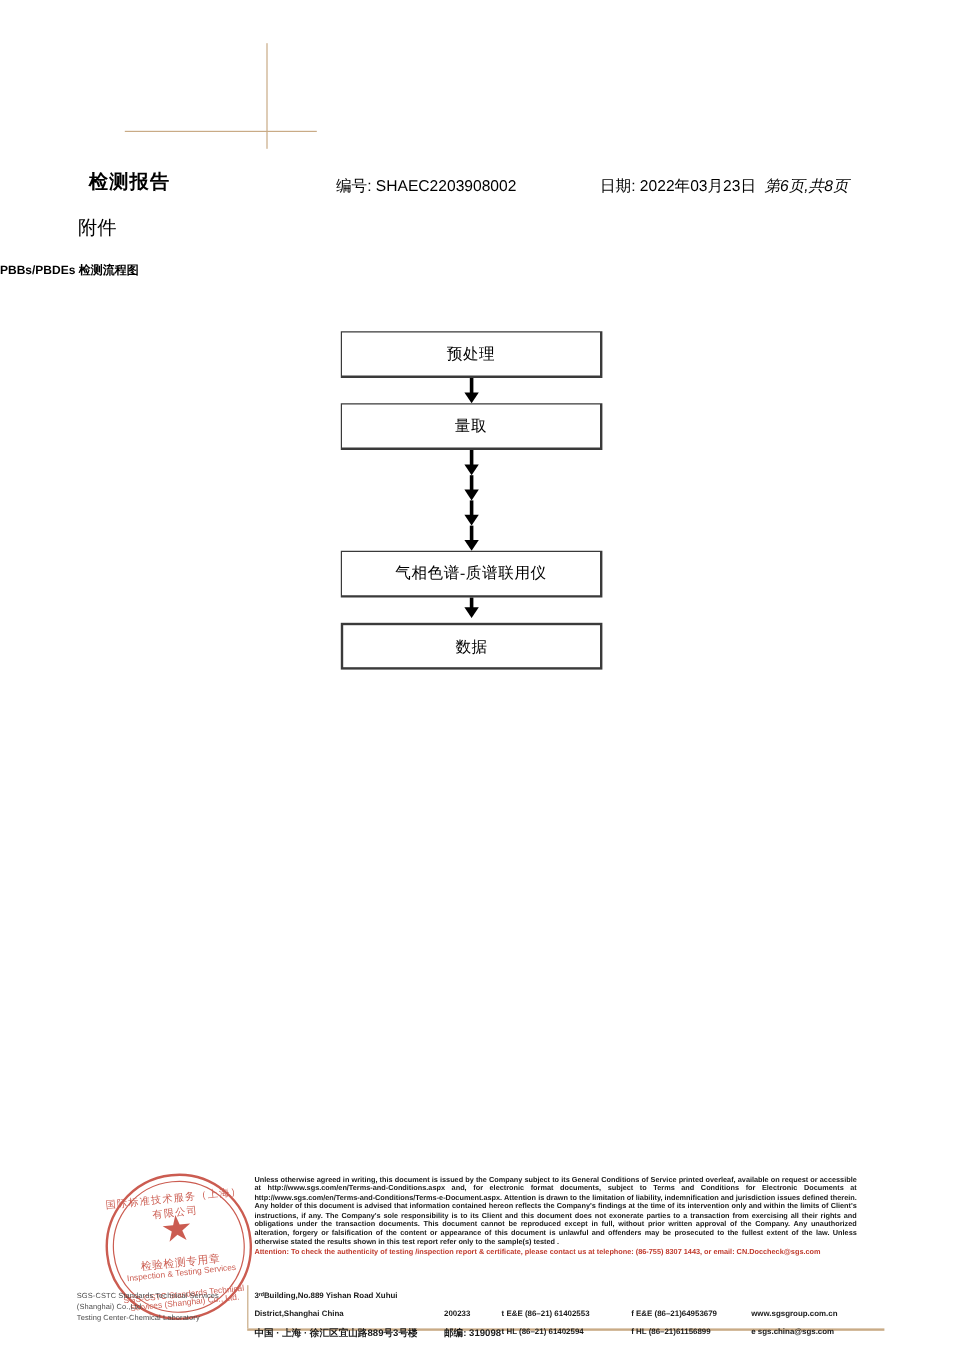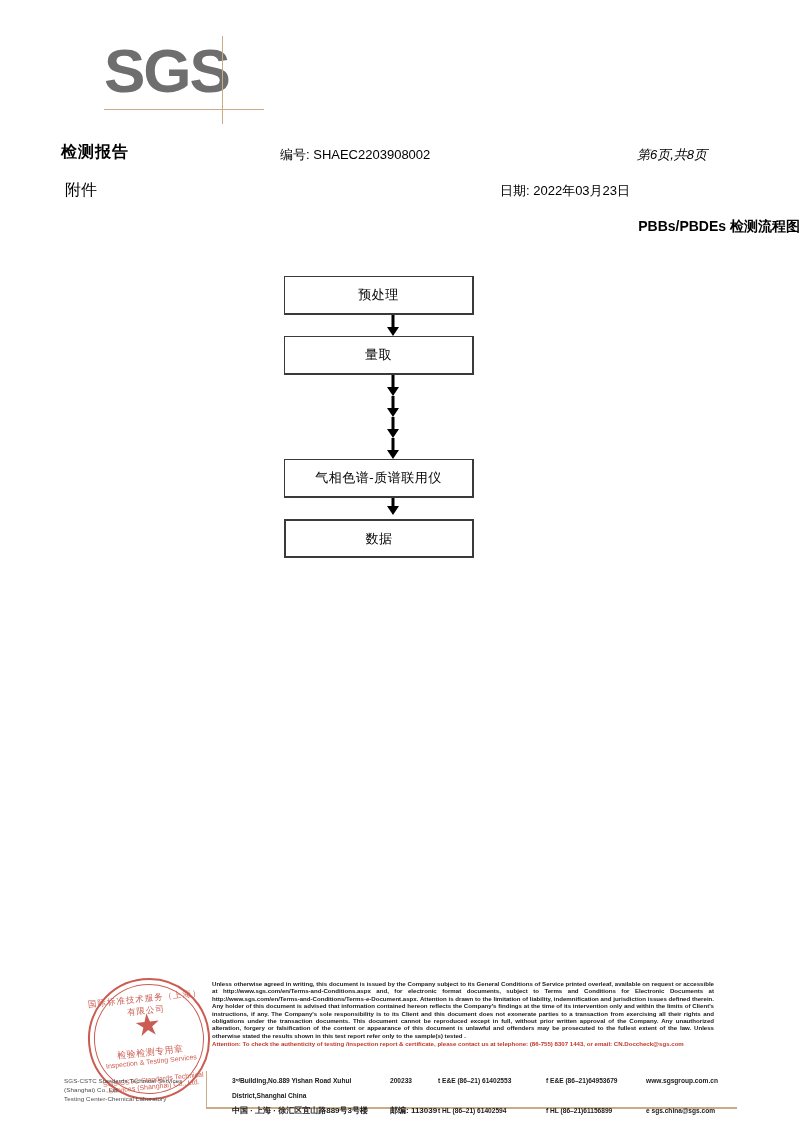--- a/index.html
+++ b/index.html
@@ -310,7 +310,6 @@
 <div class="page">
 
   <div class="logo-block">
-    <div class="logo-text">SGS</div>
     <div class="logo-vline"></div>
     <div class="logo-hline"></div>
   </div>

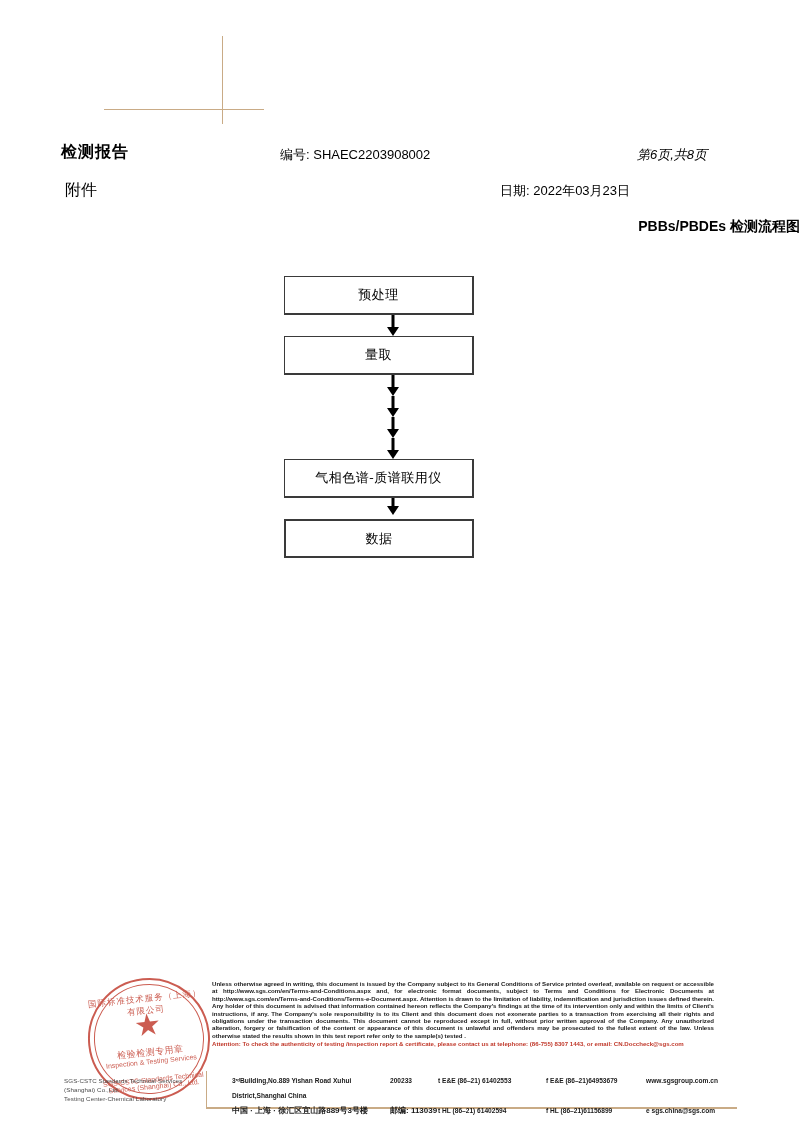--- a/index.html
+++ b/index.html
@@ -58,7 +58,7 @@
   
   .hdr-title {
     position: absolute;
-    left: 61px;
+    left: 74px;
     top: 142px;
     font-size: 16px;
     font-weight: bold;

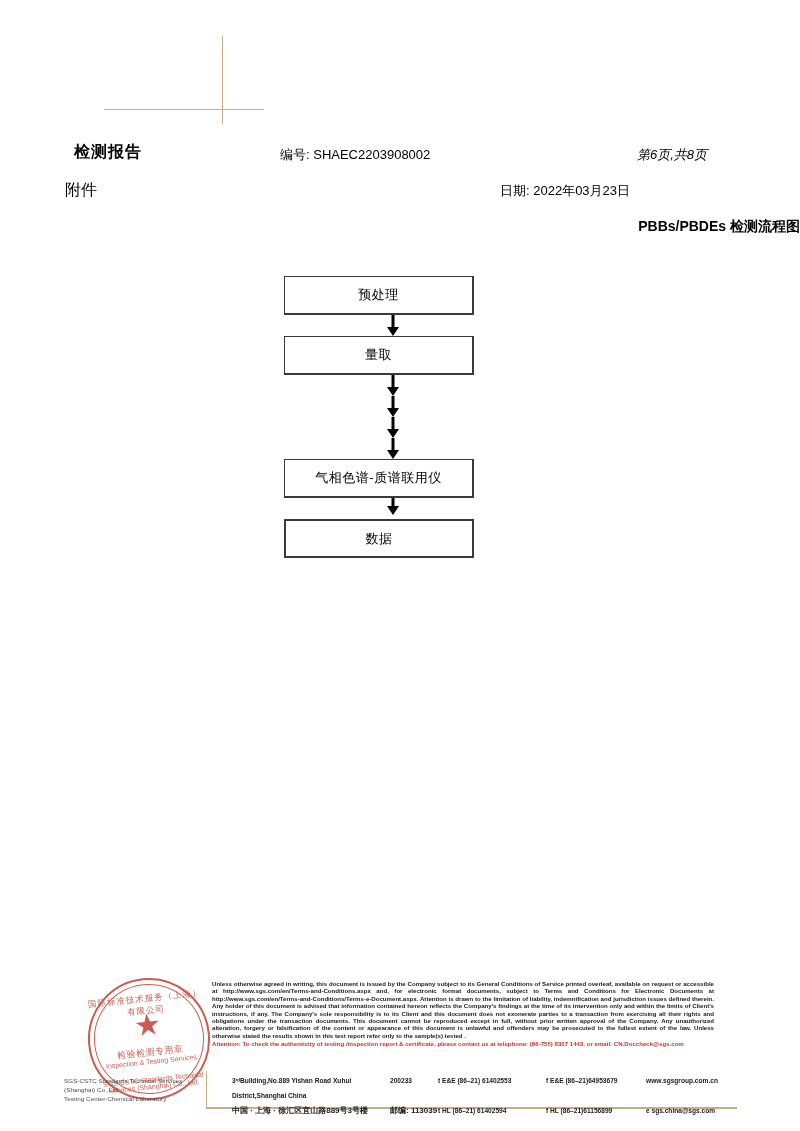--- a/index.html
+++ b/index.html
@@ -81,7 +81,6 @@
     left: 500px;
     top: 146px;
     font-size: 13px;
-    margin-top: 36px;
   }
   .hdr-page {
     position: absolute;

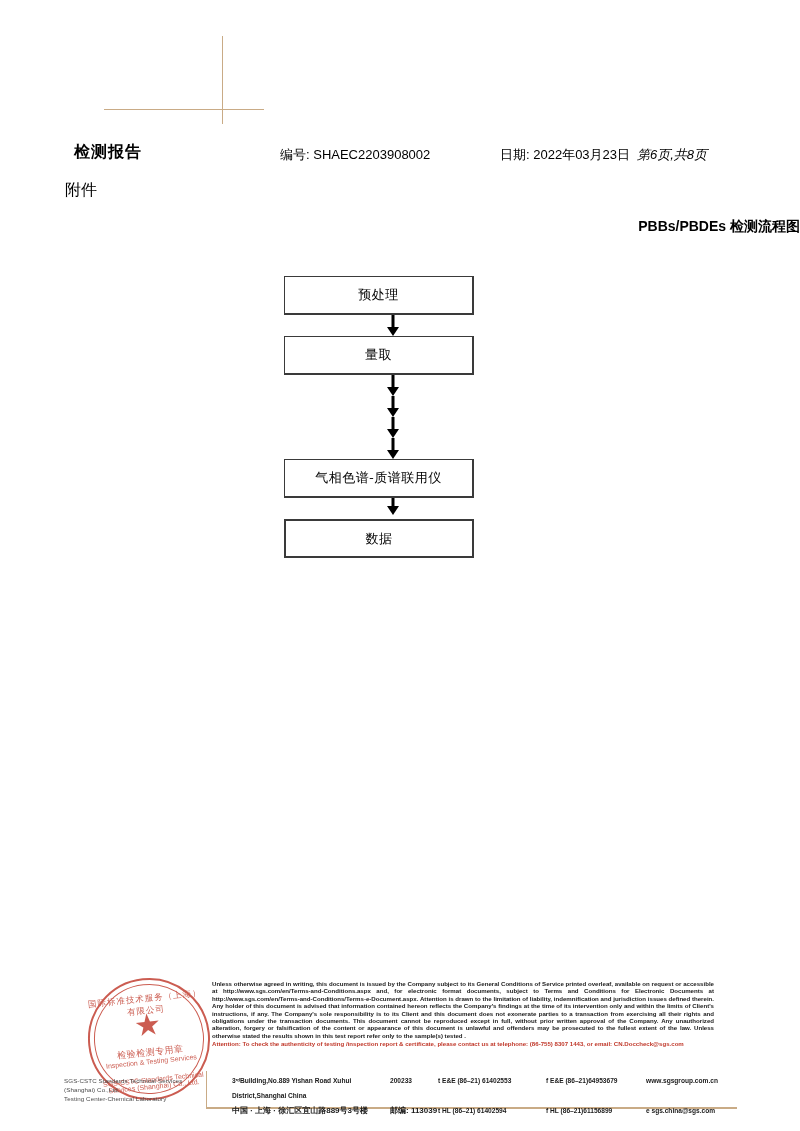--- a/index.html
+++ b/index.html
@@ -96,8 +96,8 @@
     left: 0;
     top: 218px;
     width: 800px;
-    text-align: right;
-    font-size: 14px;
+    text-align: left;
+    font-size: 10px;
     font-weight: bold;
   }
   .flow {

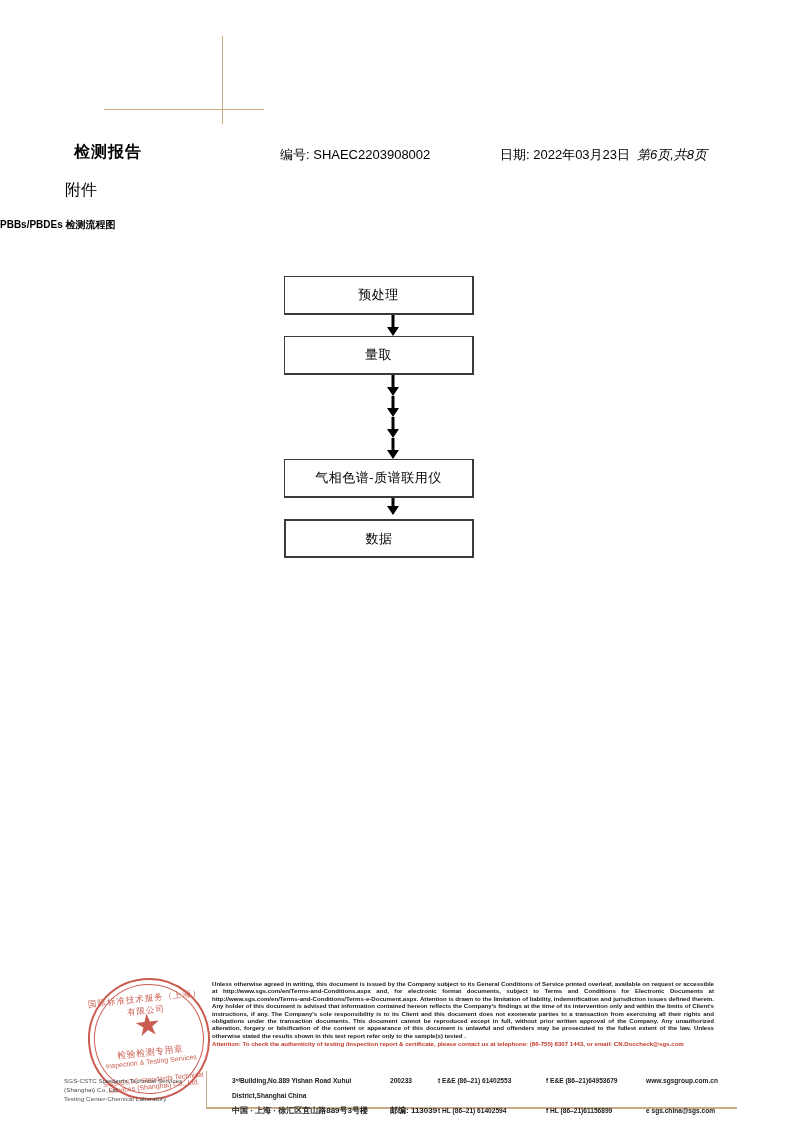--- a/index.html
+++ b/index.html
@@ -108,7 +108,7 @@
   }
   .flow-box {
     position: relative;
-    width: 190px;
+    width: 218px;
     height: 39px;
     border: 1px solid #3a3a3a;
     border-bottom-width: 2px;

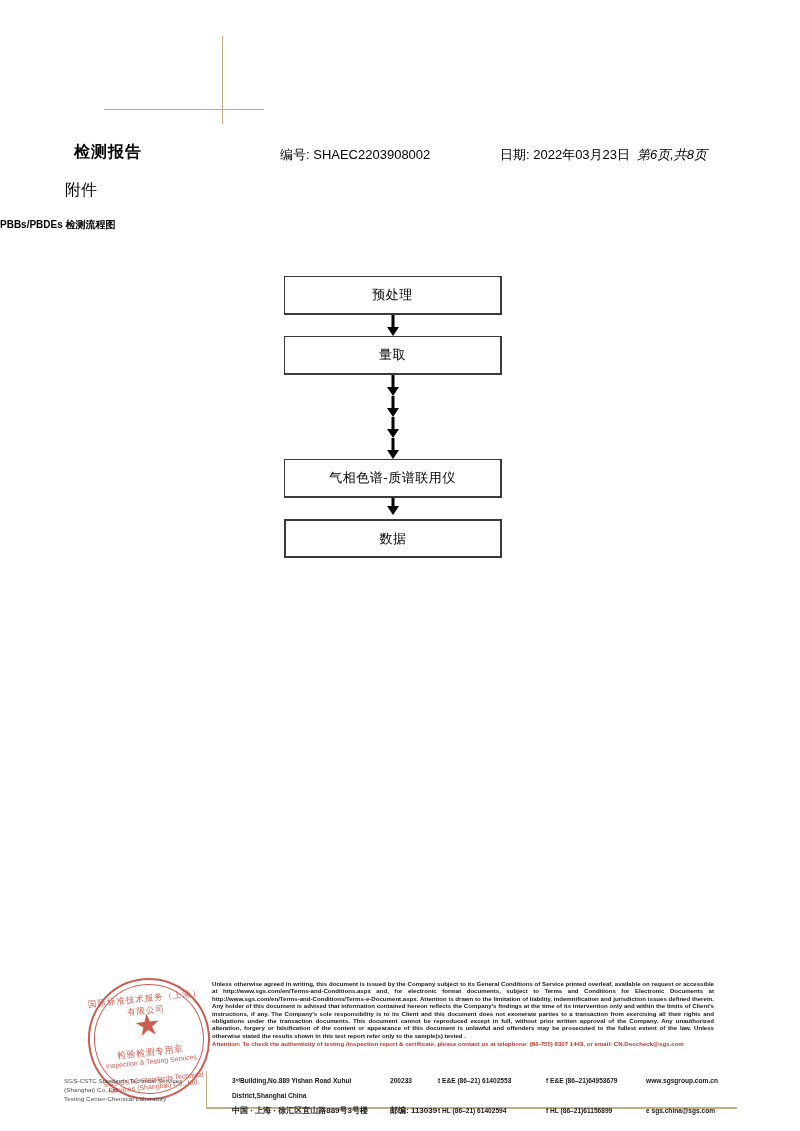--- a/index.html
+++ b/index.html
@@ -283,8 +283,7 @@
   }
   .addr-row {
     display: flex;
-    align-items: flex-start;
-    margin-left: 20px;
+    align-items: flex-end;
   }
   .addr .c1 { width: 158px; }
   .addr .c2 { width: 48px; }

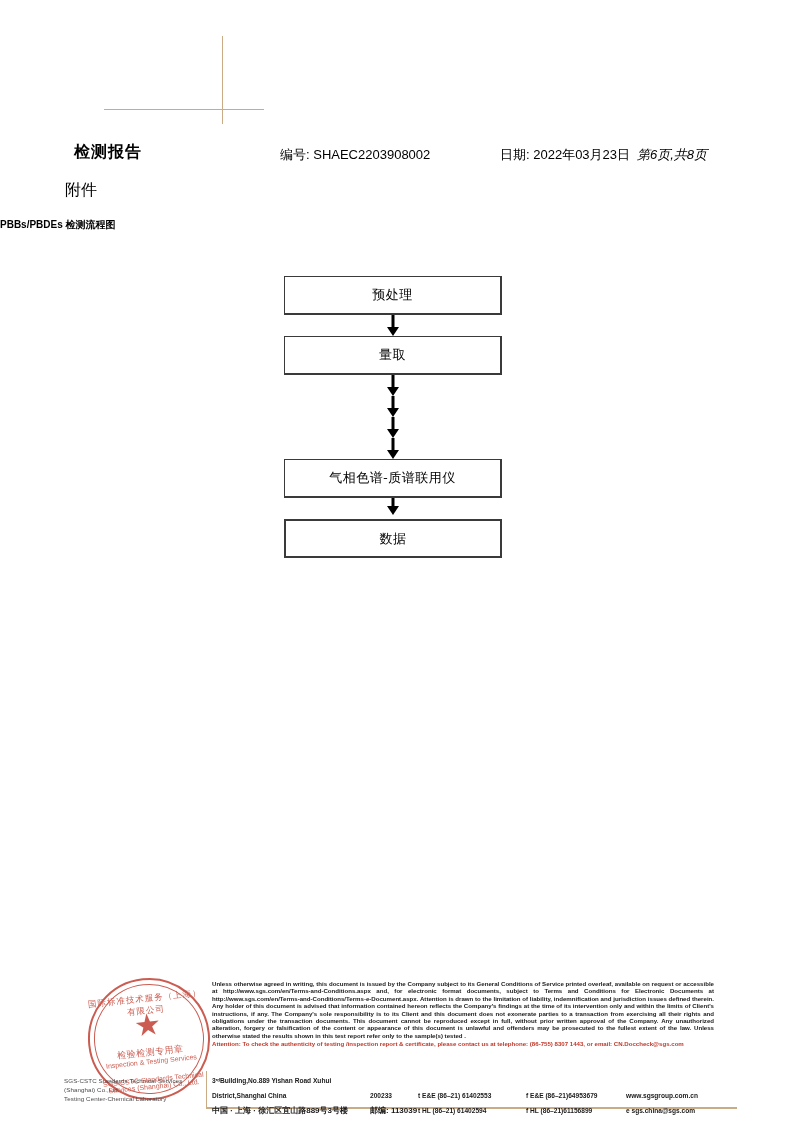--- a/index.html
+++ b/index.html
@@ -401,7 +401,7 @@
       </div>
       <div class="addr-row">
         <span class="c1 zh-line">中国 · 上海 · 徐汇区宜山路889号3号楼</span>
-        <span class="c2 zh-line">邮编: 113039</span>
+        <span class="c2 zh-line">邮编: 319098</span>
         <span class="c3">t HL (86–21) 61402594</span>
         <span class="c4">f HL (86–21)61156899</span>
         <span class="c5">e  sgs.china@sgs.com</span>

